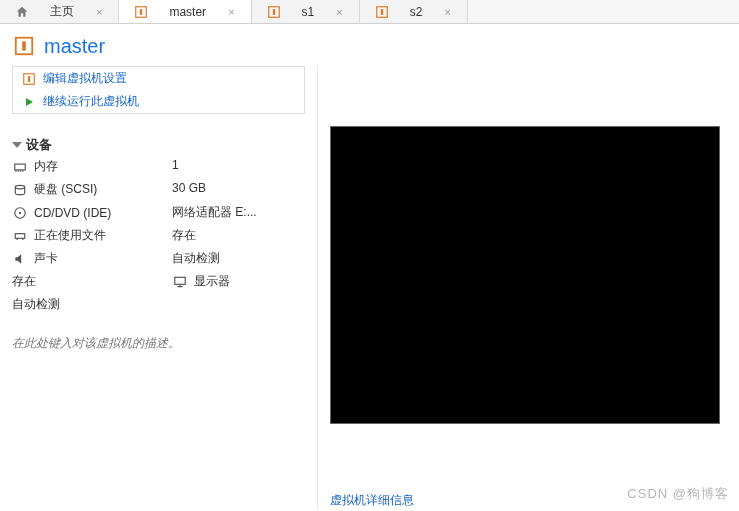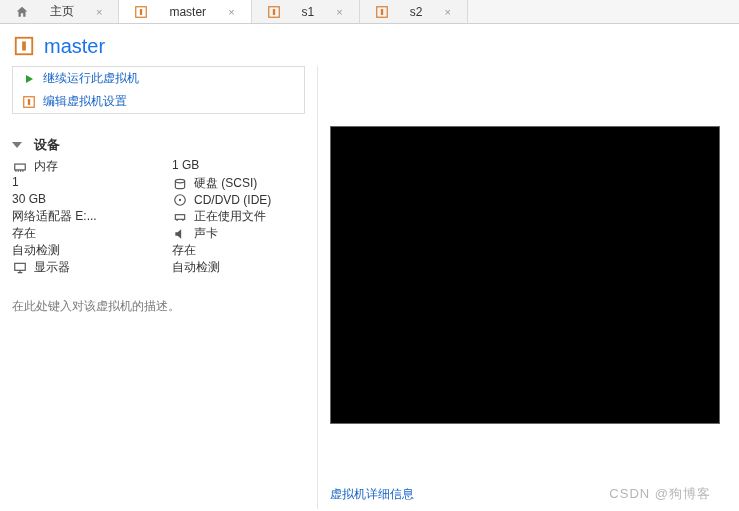--- a/index.html
+++ b/index.html
@@ -200,14 +200,6 @@
     <div class="action-box">
       <div class="action-item">
         <span class="icon-slot">
-          <svg width="12" height="12" viewBox="0 0 24 24">
-              <path fill="#2e9e2e" d="M6 4l14 8-14 8z"></path>
-            </svg>
-        </span>
-        <span class="lbl">继续运行此虚拟机</span>
-      </div>
-      <div class="action-item">
-        <span class="icon-slot">
           <svg width="14" height="14" viewBox="0 0 24 24">
               <rect x="3" y="3" width="18" height="18" fill="none" stroke="#d97b29" stroke-width="2"></rect>
               <rect x="10" y="7" width="4" height="10" fill="#d97b29"></rect>
@@ -215,6 +207,14 @@
         </span>
         <span class="lbl">编辑虚拟机设置</span>
       </div>
+      <div class="action-item">
+        <span class="icon-slot">
+          <svg width="12" height="12" viewBox="0 0 24 24">
+              <path fill="#2e9e2e" d="M6 4l14 8-14 8z"></path>
+            </svg>
+        </span>
+        <span class="lbl">继续运行此虚拟机</span>
+      </div>
     </div>
 
     <div class="section">

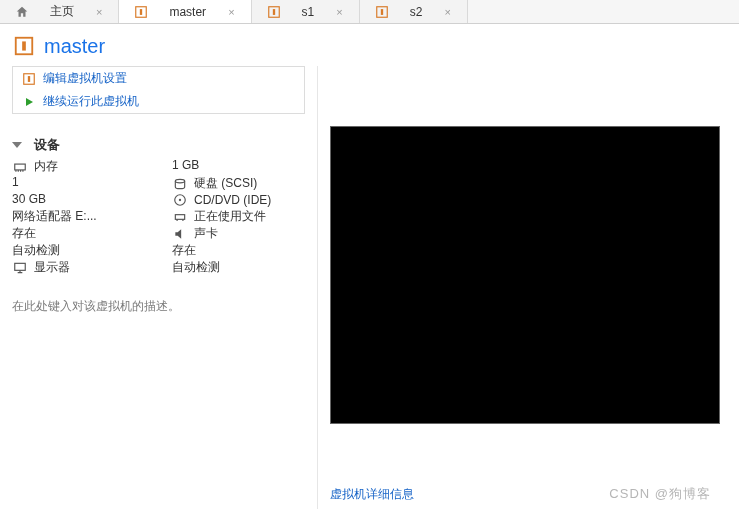--- a/index.html
+++ b/index.html
@@ -79,7 +79,7 @@
   .section-head {
     display: flex;
     align-items: center;
-    gap: 12px;
+    gap: 4px;
     font-size: 13px;
     color: #333;
     font-weight: 700;

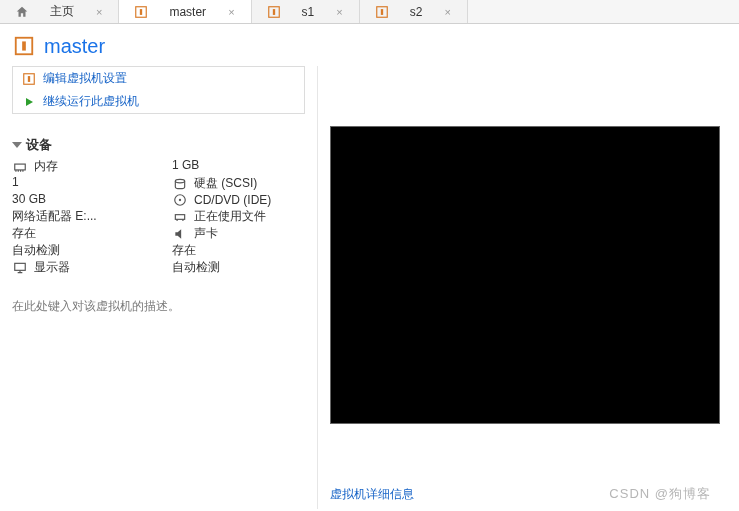--- a/index.html
+++ b/index.html
@@ -95,6 +95,7 @@
   .dev-grid {
     display: grid;
     grid-template-columns: 160px 1fr;
+    row-gap: 6px;
   }
   .dev-name {
     display: flex;

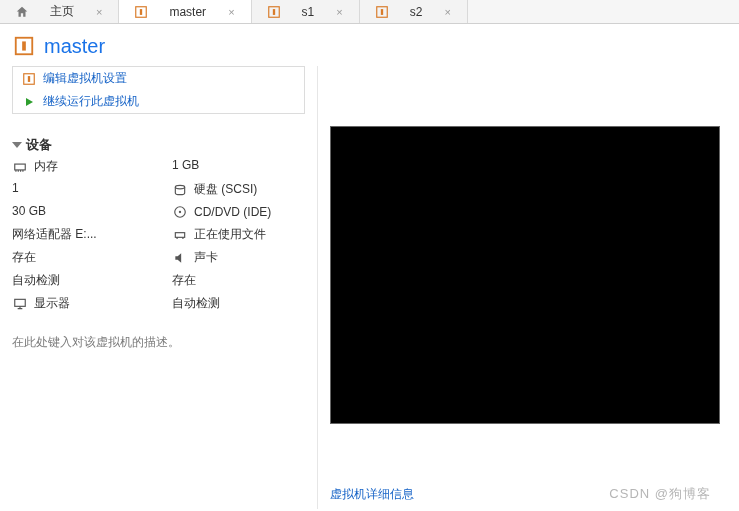--- a/index.html
+++ b/index.html
@@ -233,7 +233,6 @@
             </span>
             <span>内存</span>
           </div>
-          <div class="dev-val">1 GB</div>
           <div class="dev-val">1</div>
           <div class="dev-name">
             <span class="icon-slot">

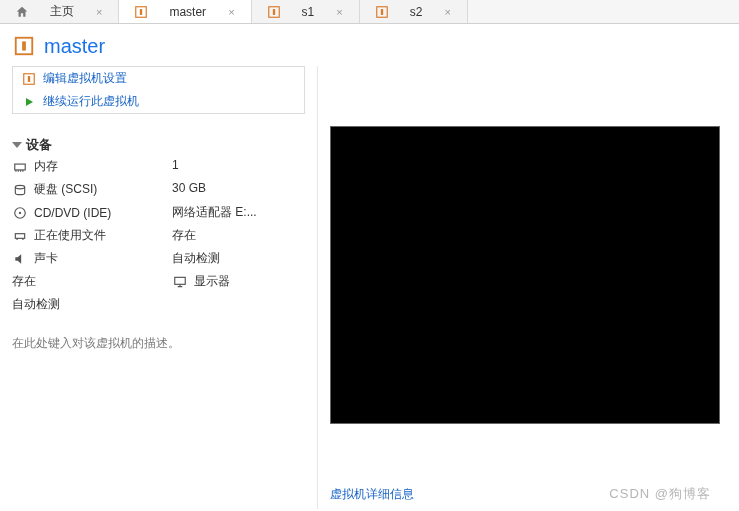--- a/index.html
+++ b/index.html
@@ -109,7 +109,7 @@
     overflow: hidden;
     text-overflow: ellipsis;
   }
-  .desc-text { color: #7a7a7a; }
+  .desc-text { color: #7a7a7a; font-style: italic; }
   .right {
     flex: 1;
     padding: 10px 2px 0 12px;

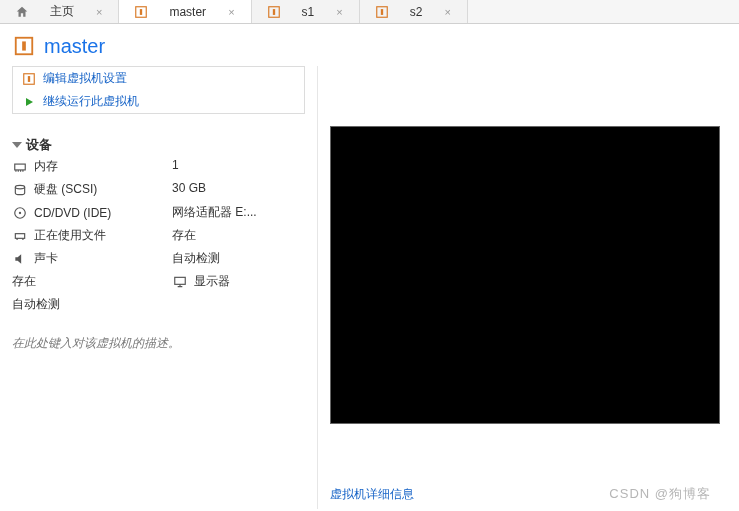--- a/index.html
+++ b/index.html
@@ -134,7 +134,7 @@
   .bottom-link {
     position: absolute;
     left: 12px;
-    bottom: 6px;
+    bottom: 0;
     color: #1663c7;
     font-size: 12px;
   }

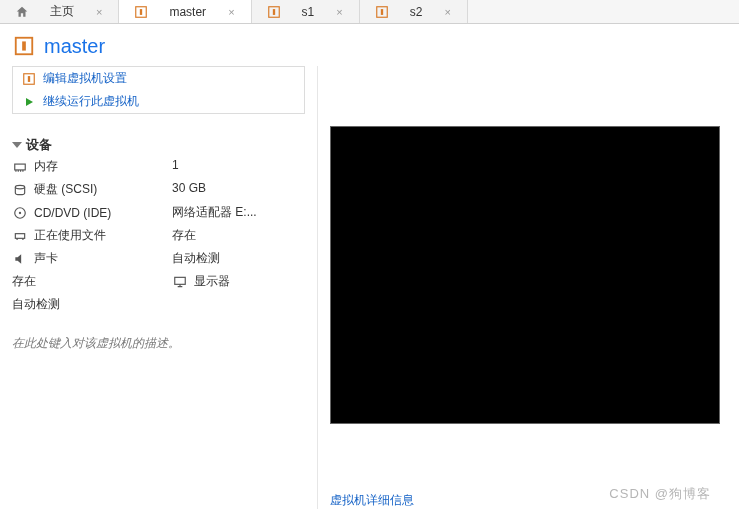--- a/index.html
+++ b/index.html
@@ -125,7 +125,7 @@
   }
   .watermark {
     position: absolute;
-    right: 28px;
+    right: 10px;
     bottom: 6px;
     color: rgba(120,120,120,0.55);
     font-size: 13px;

